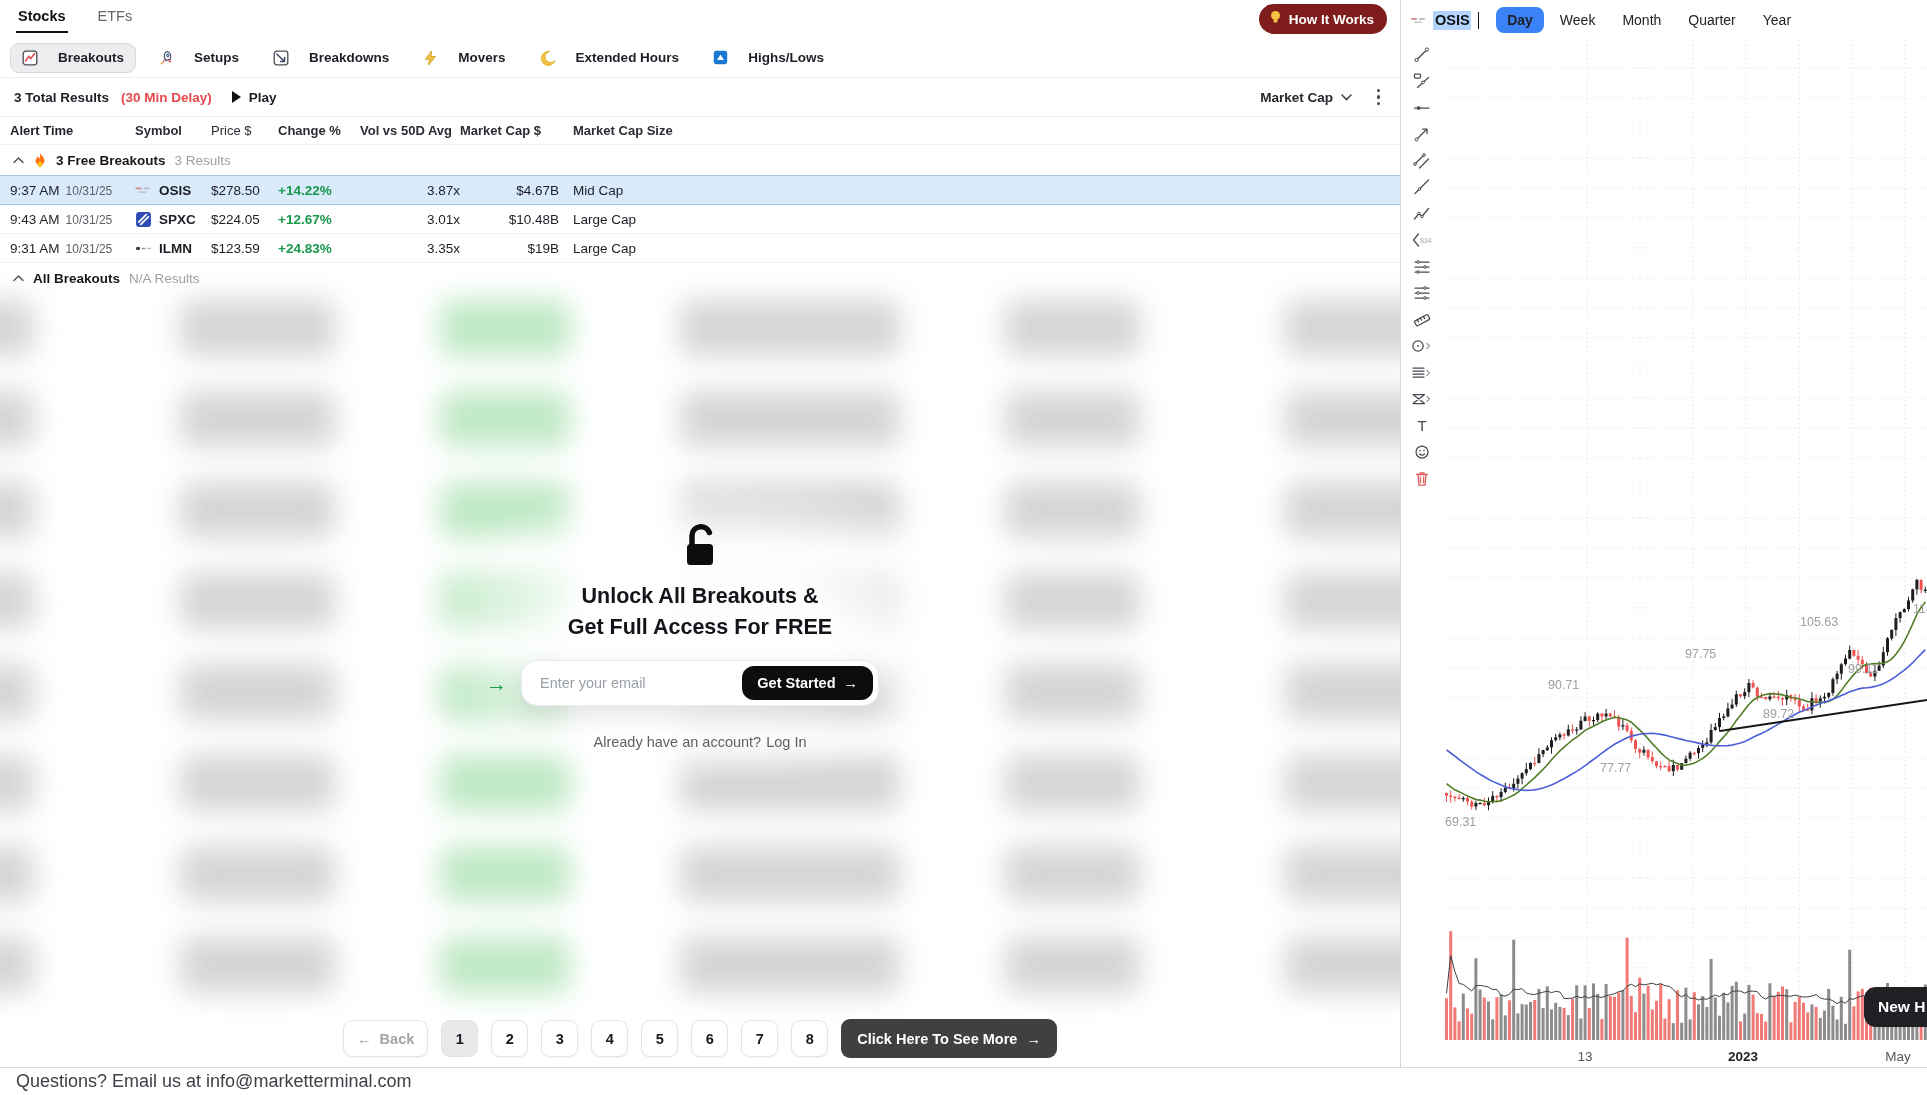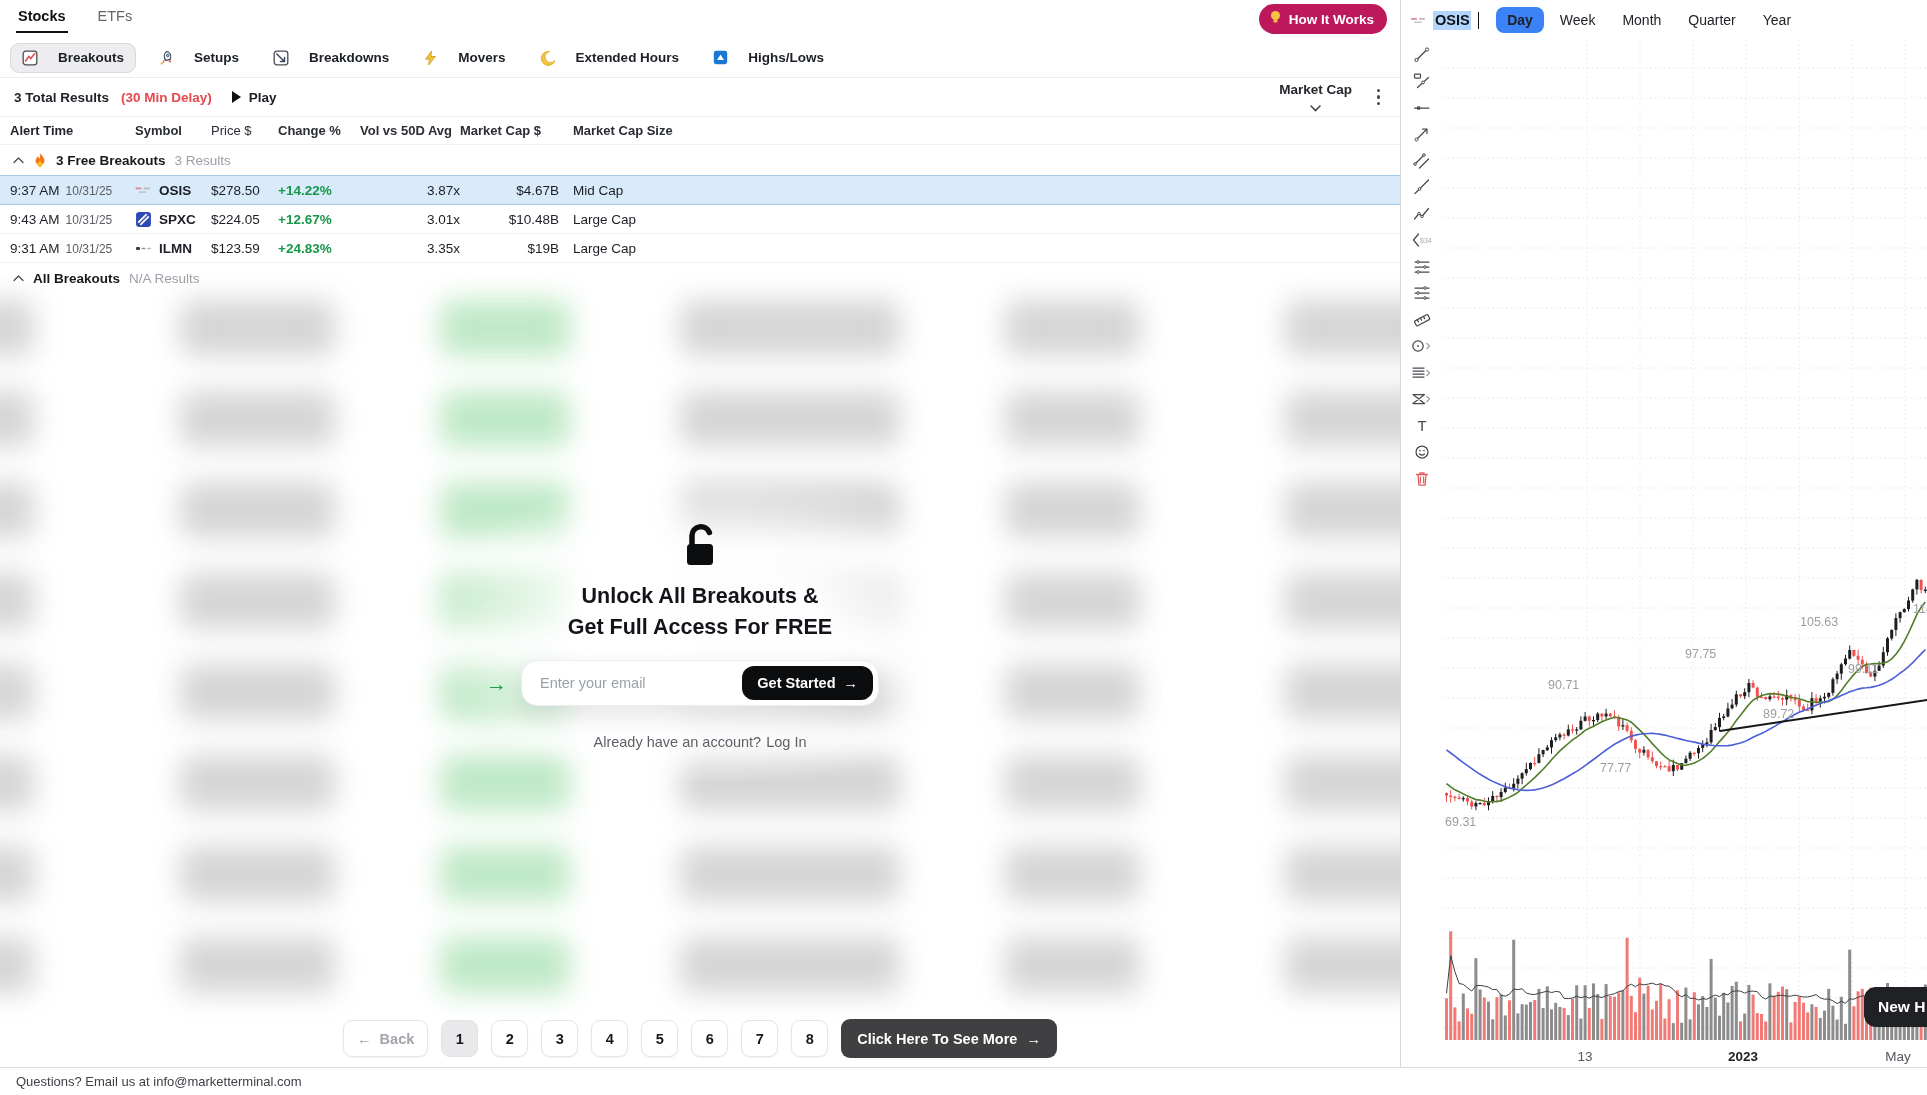--- a/index.html
+++ b/index.html
@@ -11,7 +11,7 @@
   .tabs-row{height:38px;display:flex;align-items:flex-start;padding:0 16px;gap:28px;position:relative;}
   .tab{font-size:14.5px;color:#62666d;padding:8px 2px 9px;cursor:pointer;}
   .tab.active{color:#101114;font-weight:700;border-bottom:2.5px solid #101114;padding-bottom:6.5px;}
-  .hiw-btn{position:absolute;right:13px;top:4px;background:#be185d;color:#fff;border-radius:16px;
+  .hiw-btn{position:absolute;right:13px;top:4px;background:#7f1d1d;color:#fff;border-radius:16px;
            padding:6px 13px 6px 10px;display:flex;align-items:center;gap:7px;font-size:13.5px;font-weight:700;cursor:pointer;}
   .nav-row{height:39px;display:flex;align-items:center;gap:10px;padding:0 10px;border-bottom:1px solid #ededee;}
   .pill{display:flex;align-items:center;gap:20px;padding:6px 11px;border-radius:9px;font-size:13.5px;

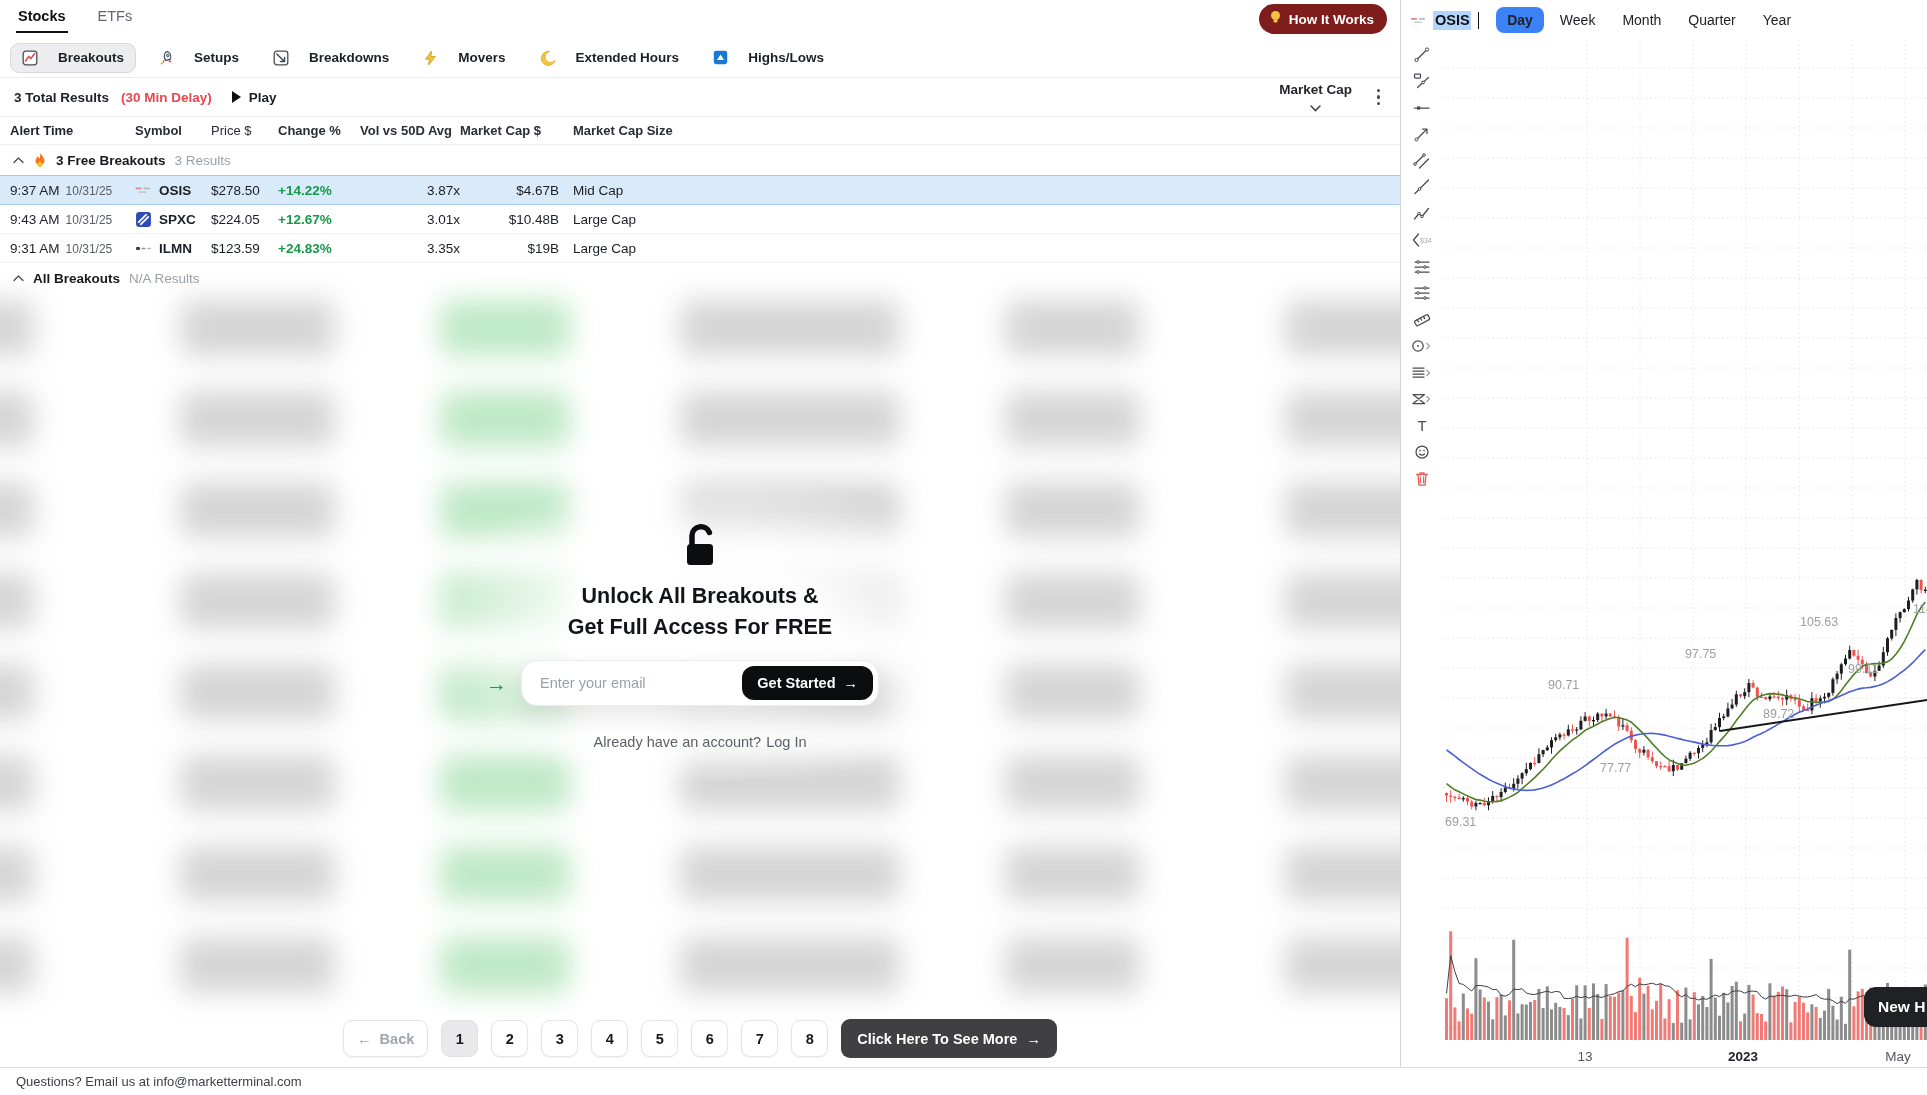--- a/index.html
+++ b/index.html
@@ -22,7 +22,7 @@
   .delay{font-size:13.5px;font-weight:600;color:#e5484d;}
   .play{display:flex;align-items:center;gap:8px;font-size:13.5px;font-weight:600;margin-left:8px;cursor:pointer;}
   .play-tri{width:0;height:0;border-left:9px solid #111;border-top:6px solid transparent;border-bottom:6px solid transparent;}
-  .sort-box{position:absolute;right:48px;display:flex;align-items:center;gap:8px;font-size:13.5px;font-weight:600;color:#24262b;cursor:pointer;flex-direction:column;}
+  .sort-box{position:absolute;right:48px;display:flex;align-items:center;gap:8px;font-size:13.5px;font-weight:600;color:#24262b;cursor:pointer;}
   .kebab{position:absolute;right:16px;display:flex;flex-direction:column;gap:3px;cursor:pointer;padding:4px;}
   .kebab i{width:3.5px;height:3.5px;border-radius:50%;background:#45484e;display:block;}
   .tgrid{display:grid;grid-template-columns:125px 76px 67px 82px 100px 99px 150px auto;padding-left:10px;align-items:center;}

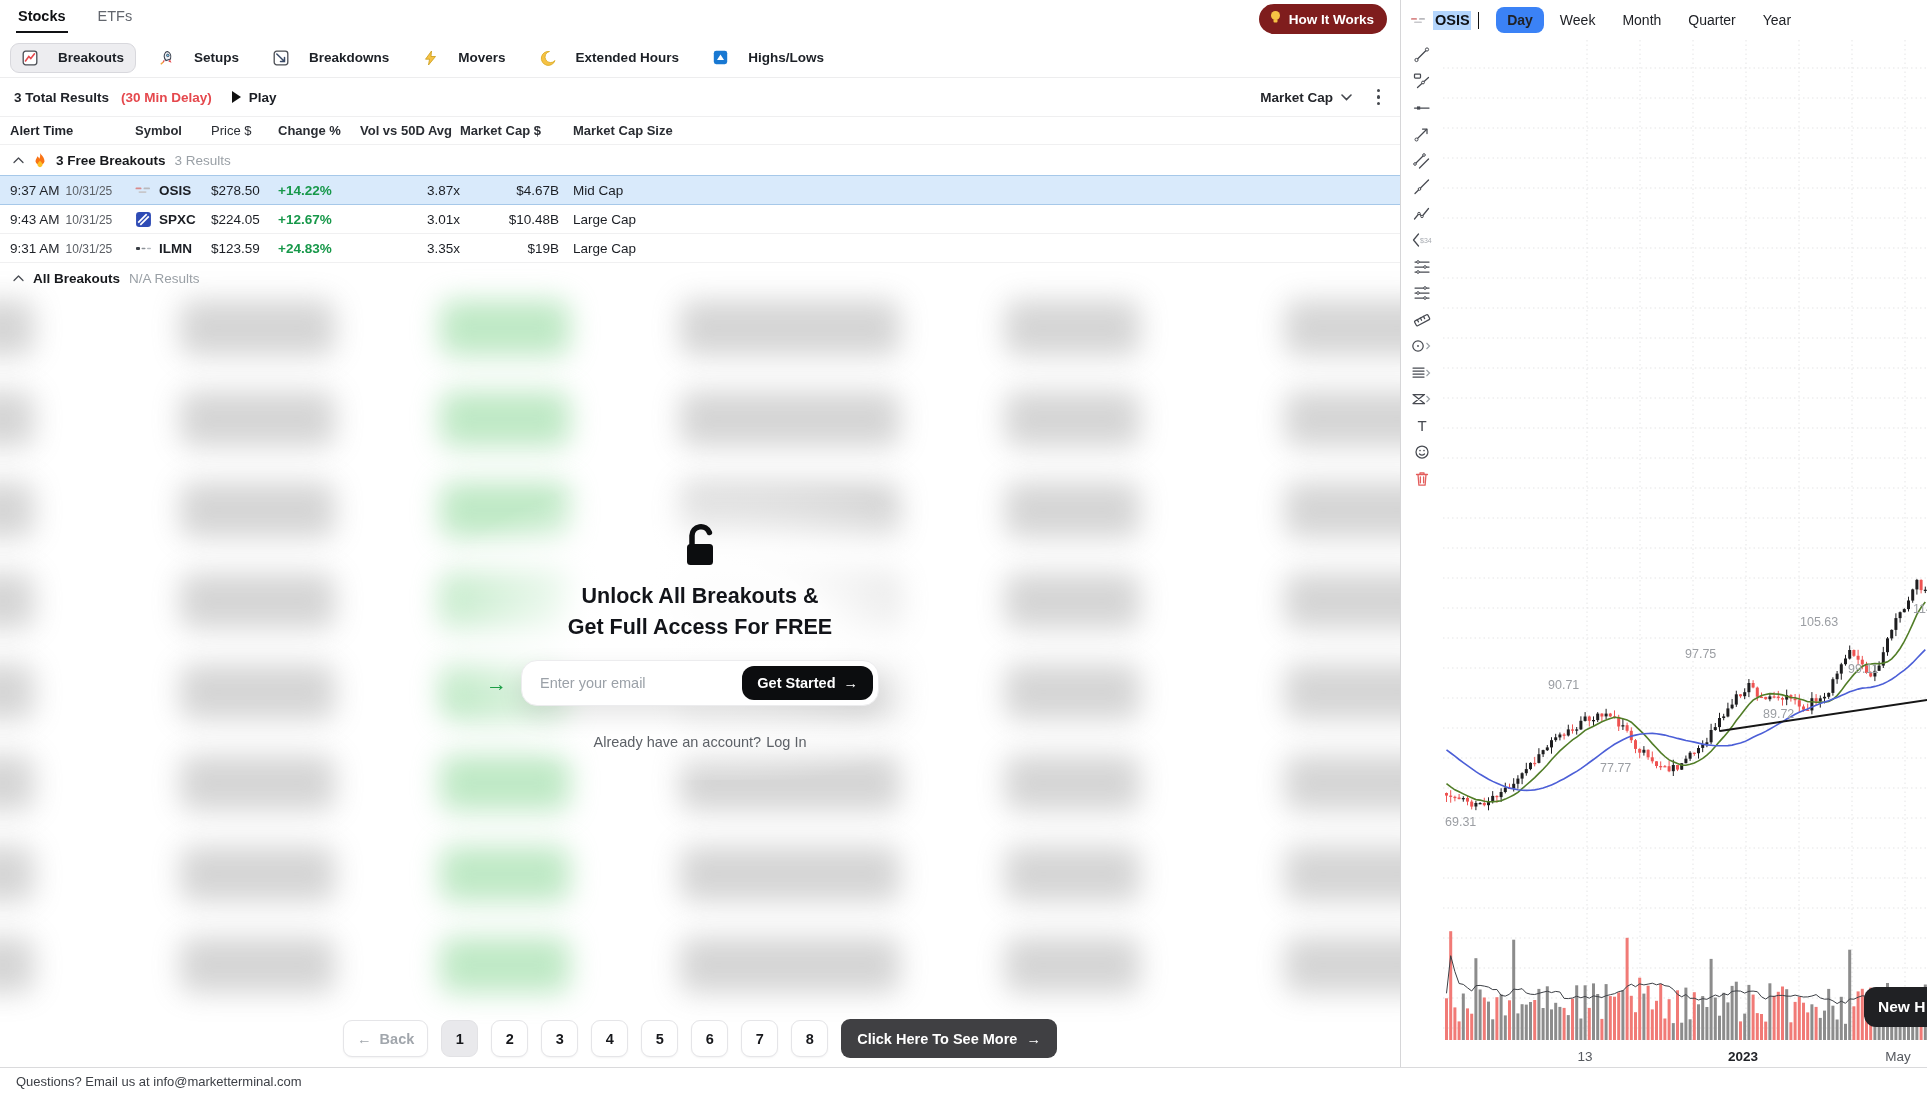--- a/index.html
+++ b/index.html
@@ -84,7 +84,7 @@
              display:flex;align-items:center;padding:0 14px;font-size:15.5px;font-weight:700;white-space:nowrap;z-index:4;}
   
   .footer{position:absolute;left:0;bottom:0;width:100%;height:28px;background:#fff;border-top:1px solid #dadadc;
-          display:flex;align-items:center;padding-left:16px;box-sizing:border-box;font-size:13px;color:#3d4046;}
+          display:flex;align-items:center;padding-left:16px;box-sizing:border-box;font-size:18px;color:#3d4046;}
 </style>
 </head>
 <body>

